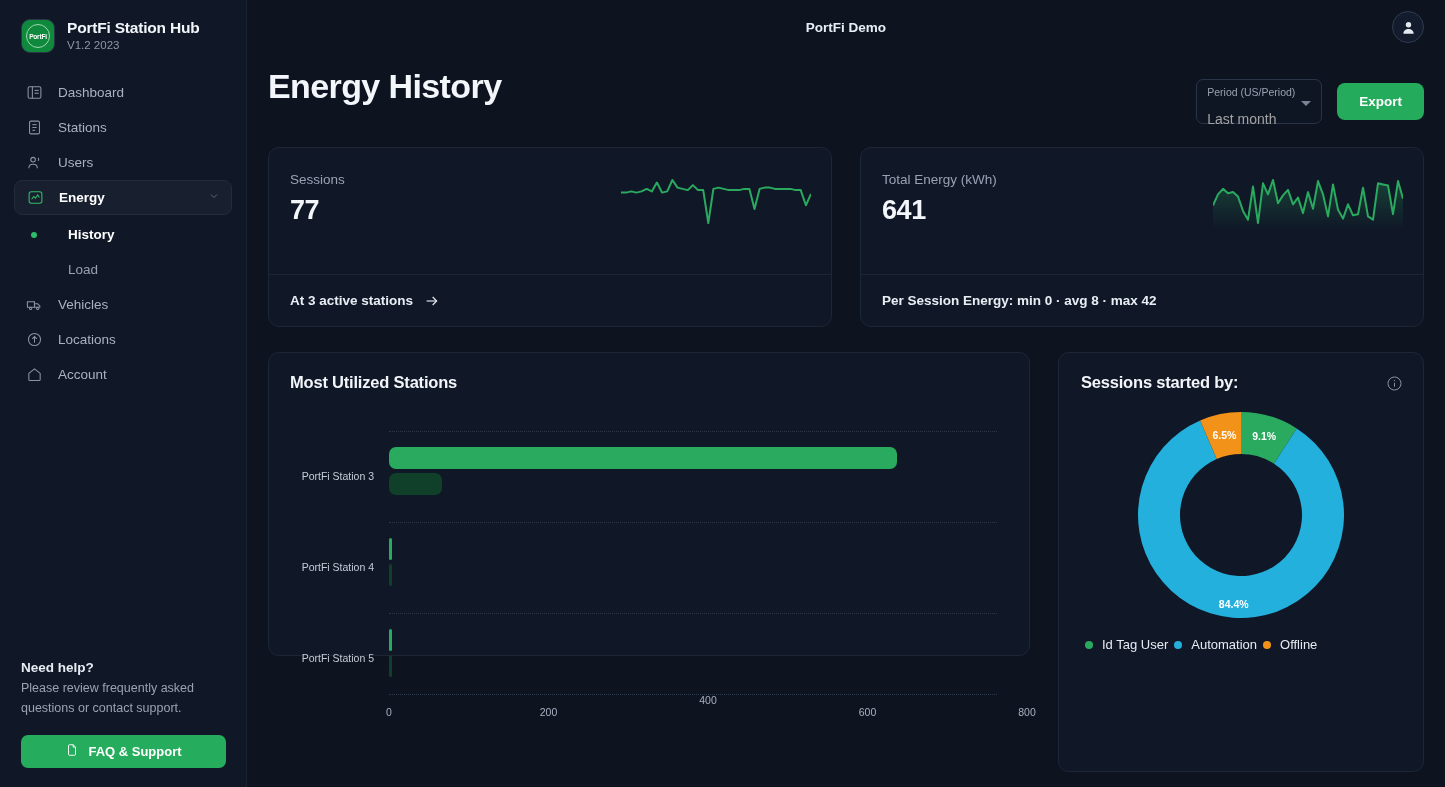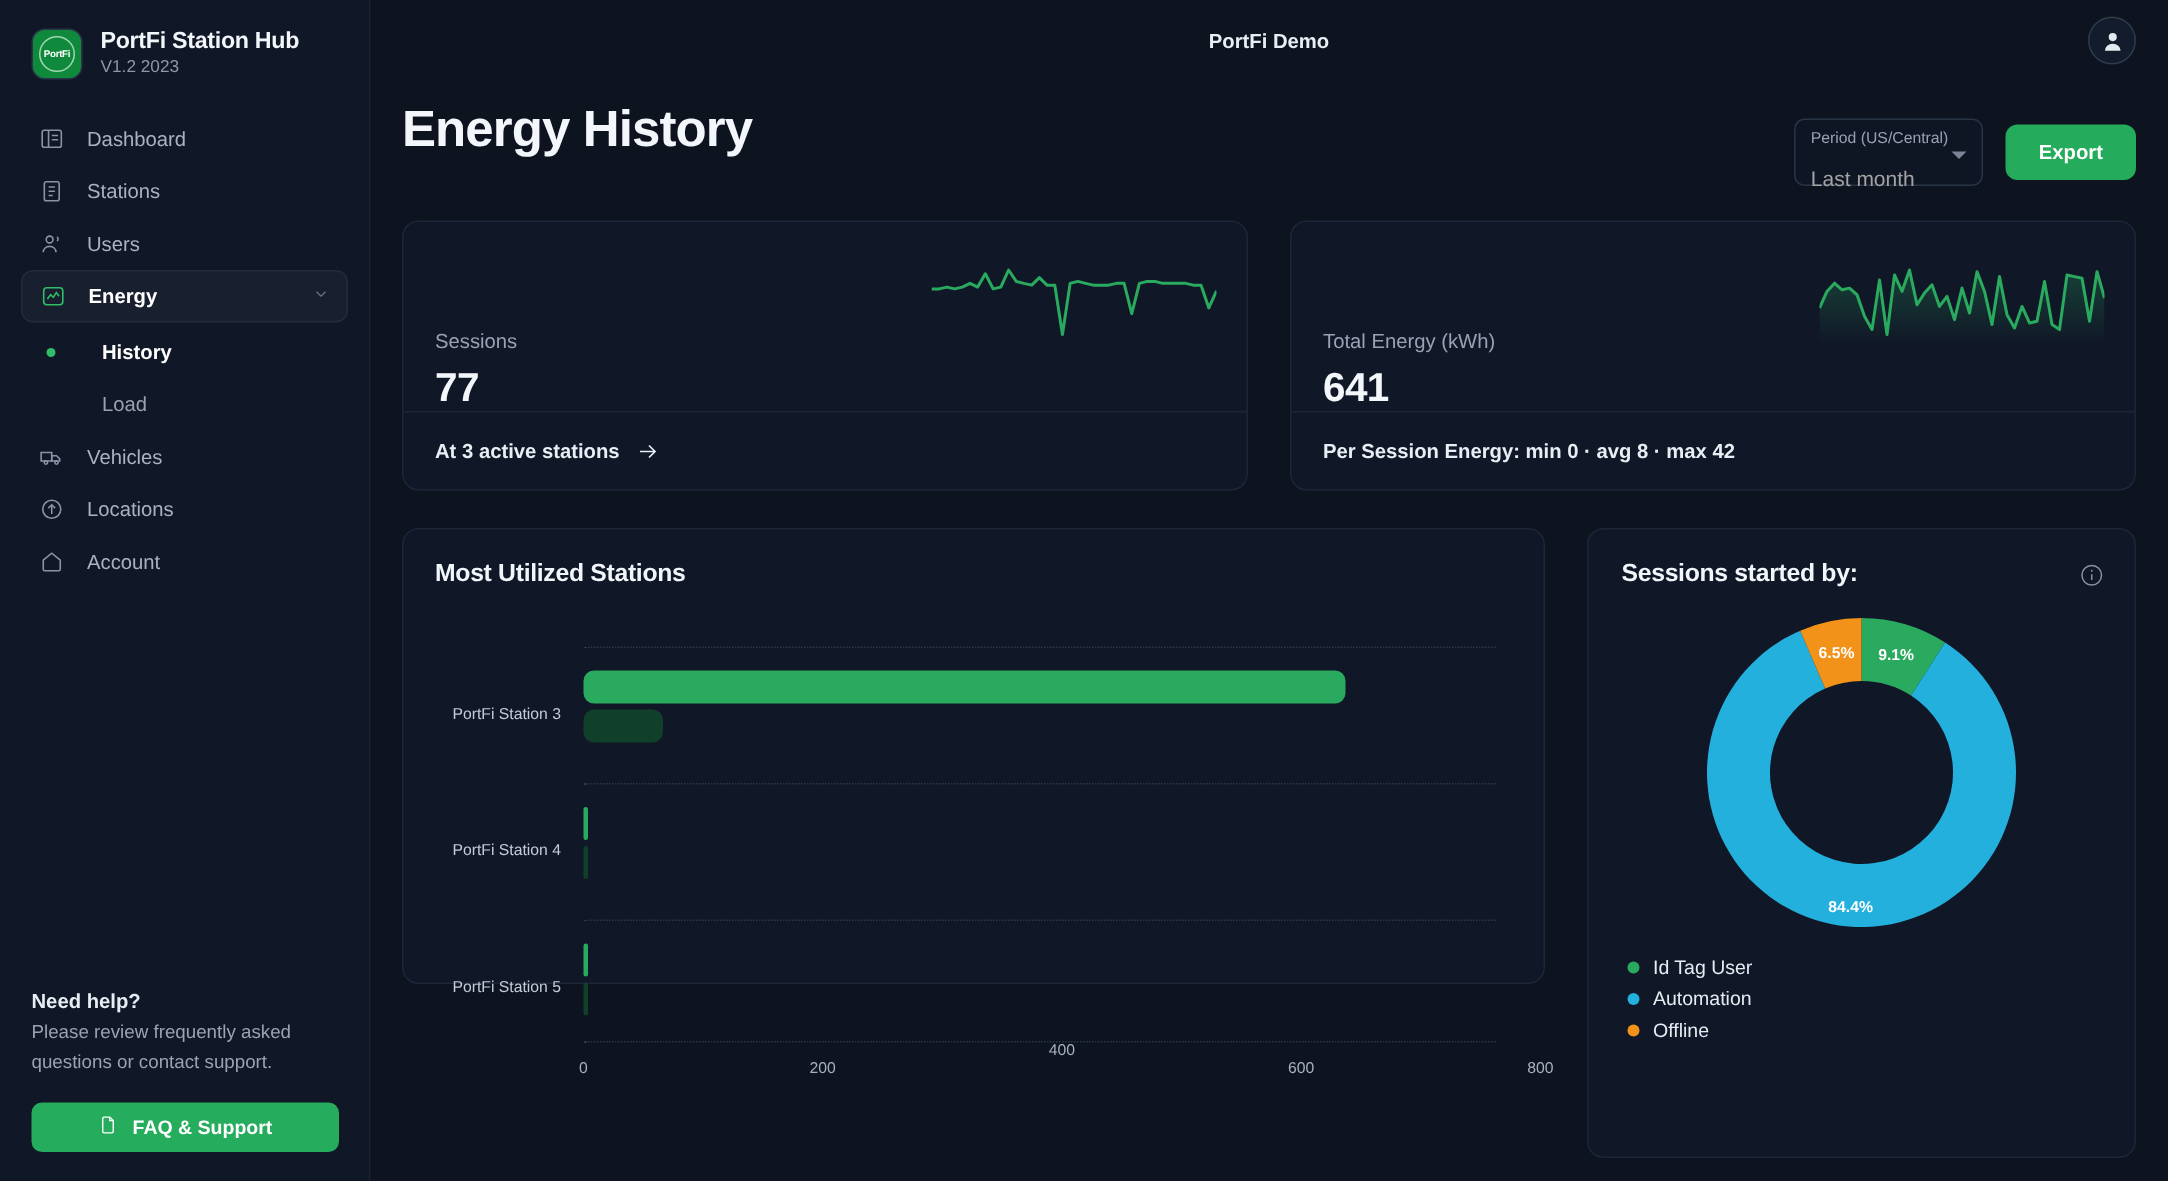--- a/index.html
+++ b/index.html
@@ -313,7 +313,7 @@
       <h1 class="page-title">Energy History</h1>
       <div class="head-right">
         <div class="period-box">
-          <div class="period-label">Period (US/Central)</div>
+          <div class="period-label">Period (US/Period)</div>
           <div class="period-value">Last month</div>
           <span class="period-caret"></span>
         </div>

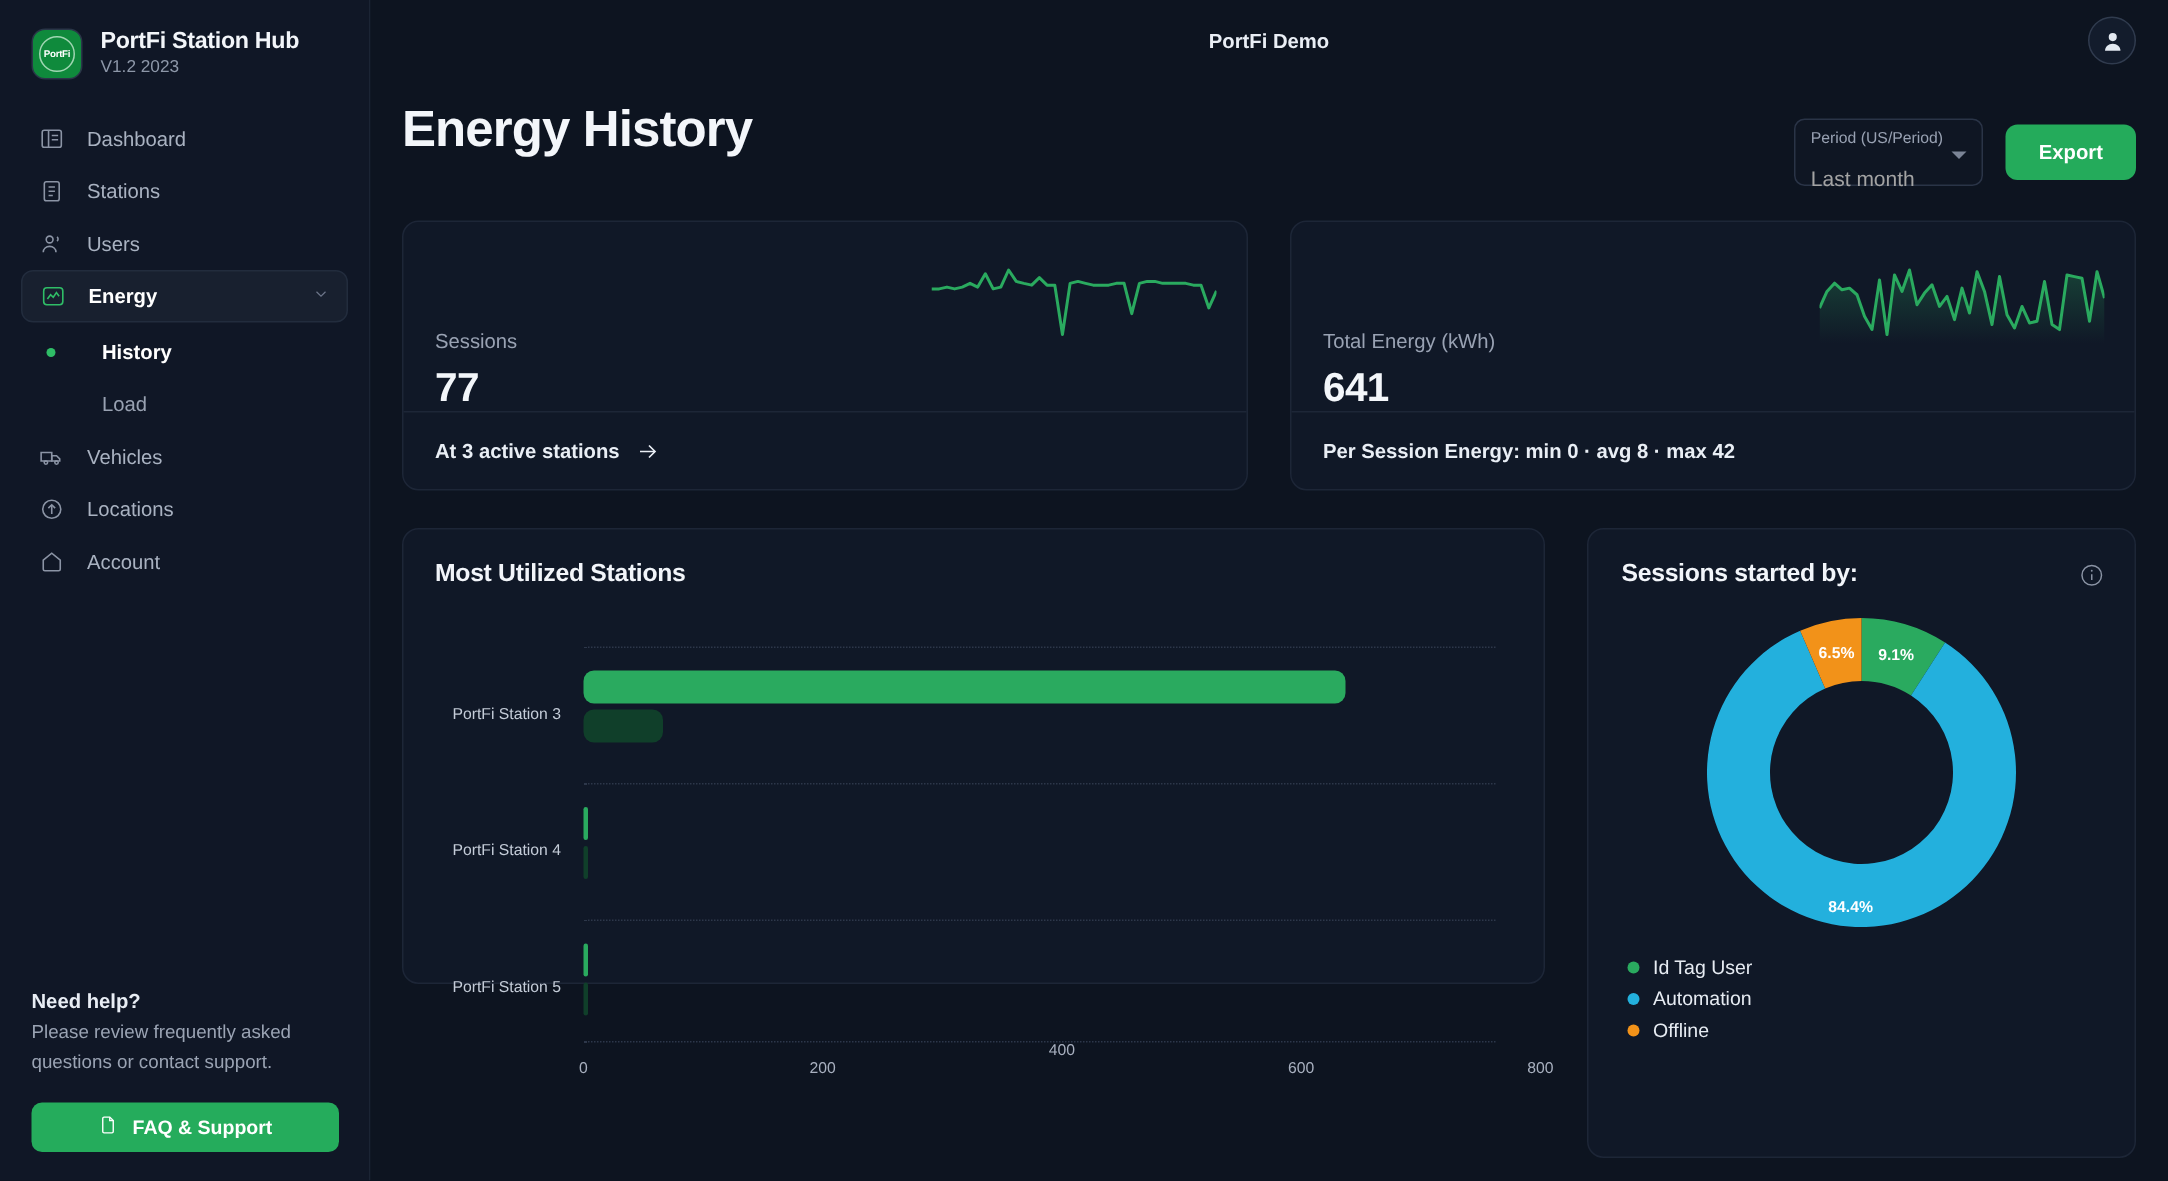--- a/index.html
+++ b/index.html
@@ -118,7 +118,7 @@
     background: #101827; border: 1px solid #1d2637; border-radius: 11px;
     display: flex; flex-direction: column; position: relative;
   }
-  .stat-top { flex: 1; display: flex; padding: 24px 24px 0 21px; position: relative; align-items: flex-end; }
+  .stat-top { flex: 1; display: flex; padding: 24px 24px 0 21px; position: relative; }
   .stat-label { font-size: 13.5px; color: #99a2b3; }
   .stat-value { font-size: 27px; font-weight: bold; color: #f3f6fa; margin-top: 8px; letter-spacing: -0.4px; }
   .spark { position: absolute; right: 20px; top: 26px; width: 190px; height: 55px; }

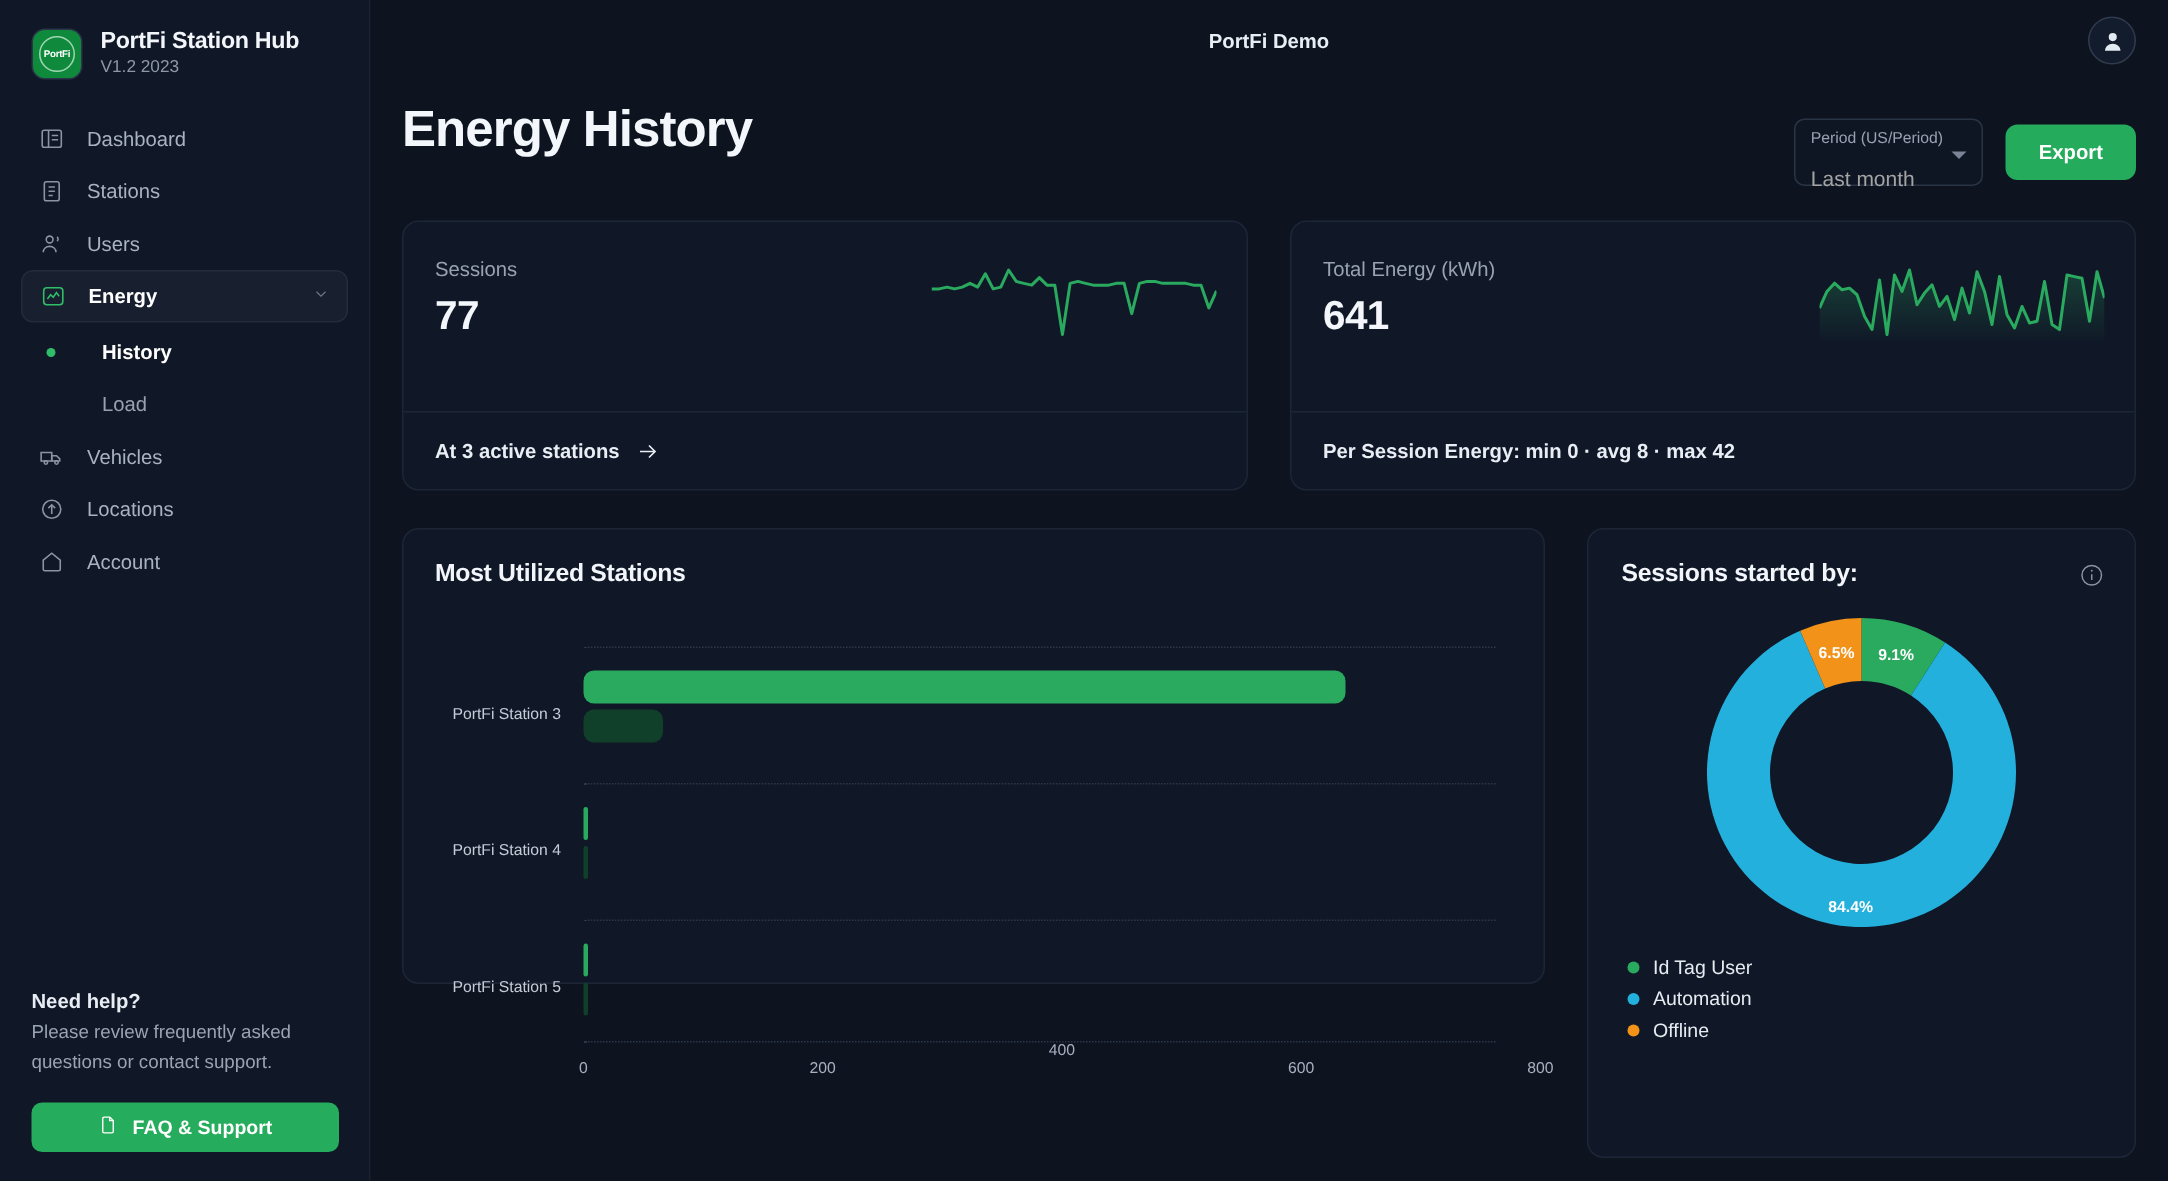--- a/index.html
+++ b/index.html
@@ -160,7 +160,7 @@
   .info-icon { position: absolute; right: 20px; top: 22px; cursor: pointer; }
   .info-icon svg { width: 17px; height: 17px; stroke: #8a93a4; fill: none; stroke-width: 1.4; }
   .donut-wrap { display: flex; justify-content: center; margin-top: 17px; }
-  .legend { margin-top: 16px; padding-left: 4px; display: flex; flex-direction: column; gap: 6px; }
+  .legend { margin-top: 16px; padding-left: 4px; display: flex; flex-direction: row; gap: 6px; }
   .legend-item { display: flex; align-items: center; gap: 9px; font-size: 13px; color: #e6ebf2; }
   .legend-dot { width: 8px; height: 8px; border-radius: 50%; flex: 0 0 8px; }
   .slice-label { font-size: 10.5px; font-weight: bold; fill: #ffffff; }

